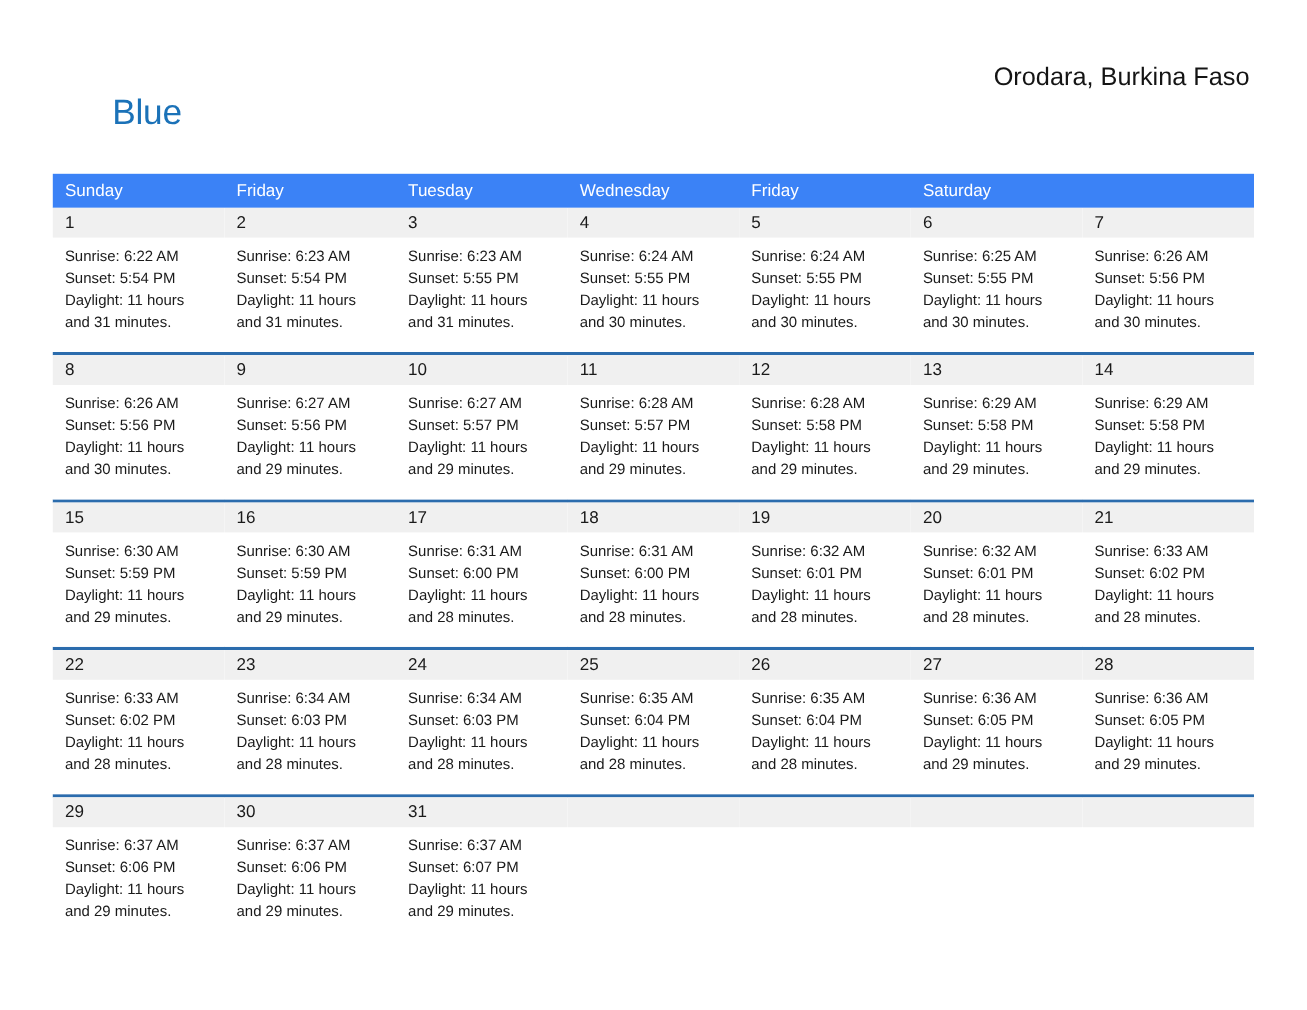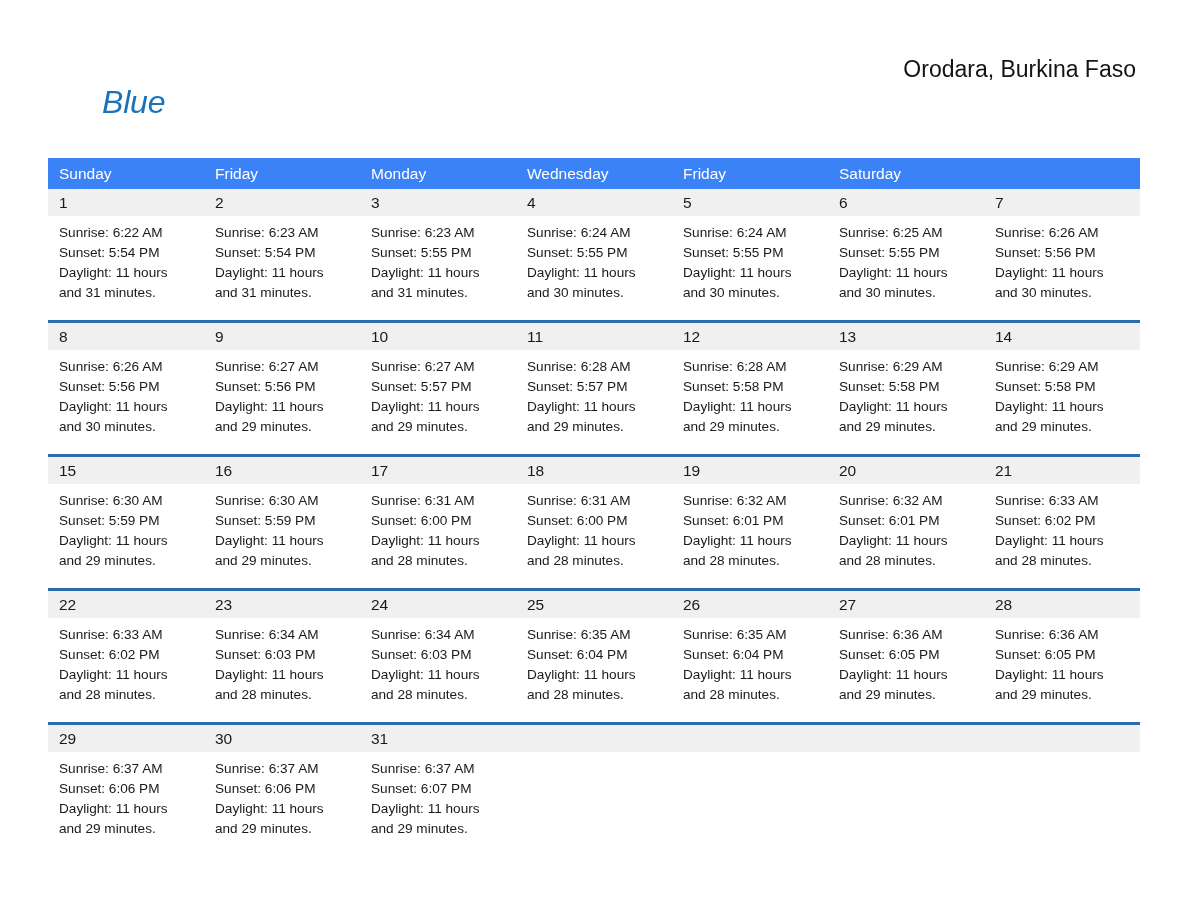--- a/index.html
+++ b/index.html
@@ -67,7 +67,6 @@
     color: #1b72b8;
     line-height: 36px;
     letter-spacing: -0.2px;
-    font-style: italic;
   }
 
   .title-block {

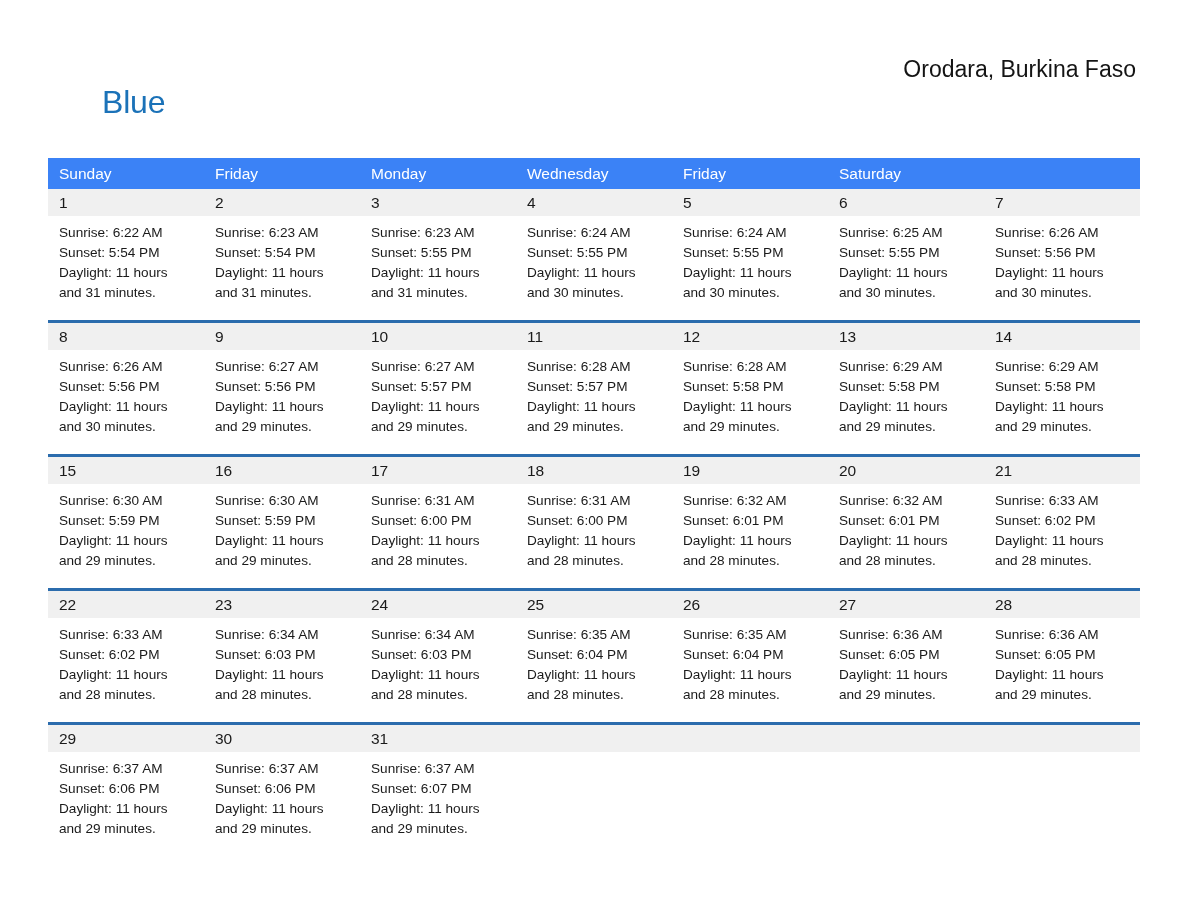--- a/index.html
+++ b/index.html
@@ -175,7 +175,7 @@
     <div class="weekday-header">
       <div class="weekday-cell">Sunday</div>
       <div class="weekday-cell">Friday</div>
-      <div class="weekday-cell">Monday</div>
+      <div class="weekday-cell">Tuesday</div>
       <div class="weekday-cell">Wednesday</div>
       <div class="weekday-cell">Friday</div>
       <div class="weekday-cell">Saturday</div>

